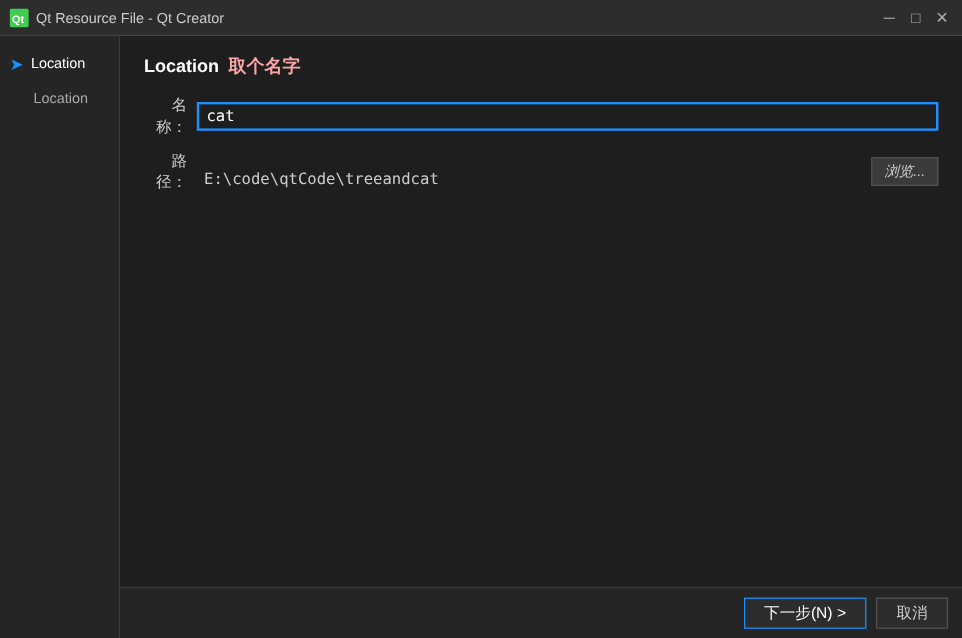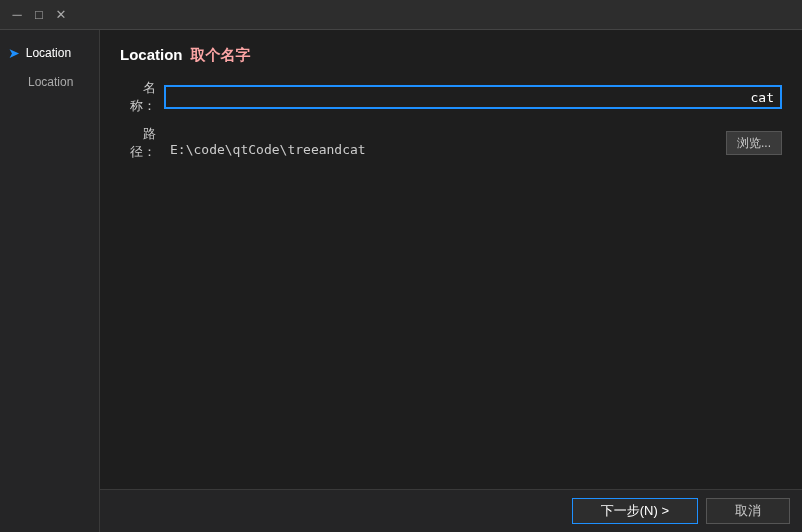--- a/index.html
+++ b/index.html
@@ -195,6 +195,14 @@
 <body>
 
 <div class="title-bar">
+  <div class="title-bar-left">
+
+    <svg class="title-bar-icon" viewBox="0 0 16 16">
+      <rect width="16" height="16" rx="2" fill="#41cd52"></rect>
+      <text x="2" y="12" font-size="9" fill="white" font-weight="bold">Qt</text>
+    </svg>
+    <span class="title-bar-text">Qt Resource File - Qt Creator</span>
+  </div>
   <div class="title-bar-controls">
     <button class="title-btn">─</button>
     <button class="title-btn">□</button>

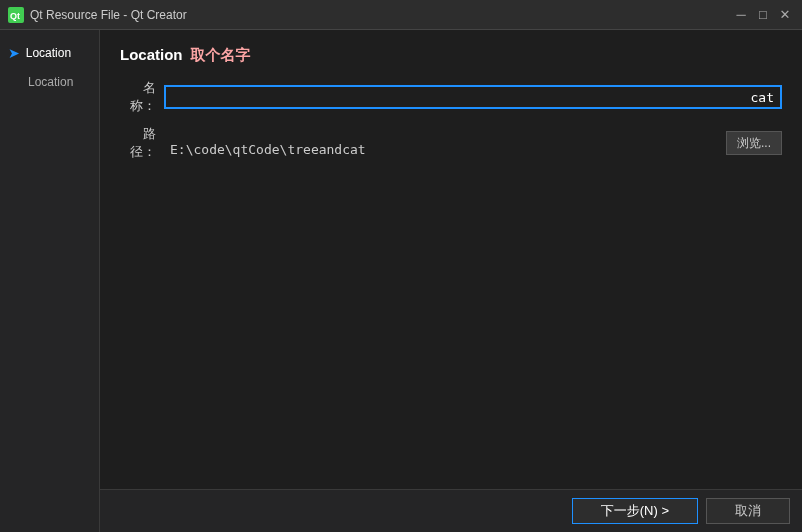--- a/index.html
+++ b/index.html
@@ -141,7 +141,6 @@
       padding: 3px 6px;
       outline: none;
       height: 24px;
-      text-align: right;
     }
     .form-value {
       flex: 1;

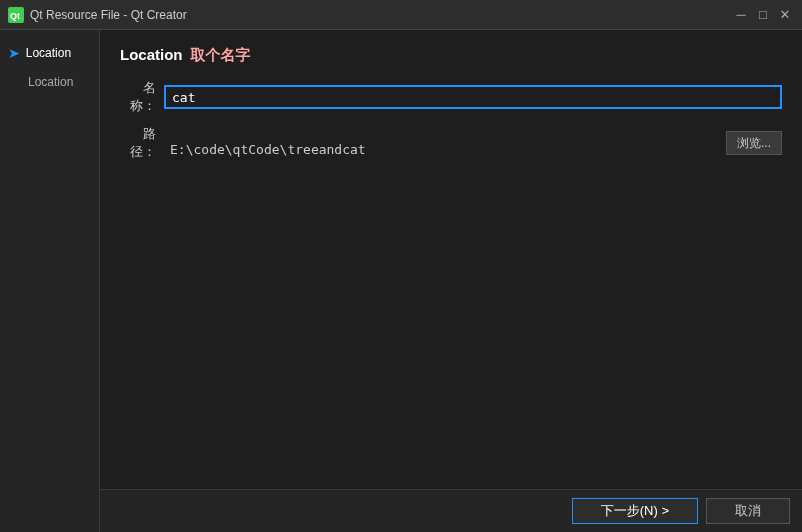--- a/index.html
+++ b/index.html
@@ -159,6 +159,7 @@
       cursor: pointer;
       height: 24px;
       white-space: nowrap;
+      font-style: italic;
     }
 
     

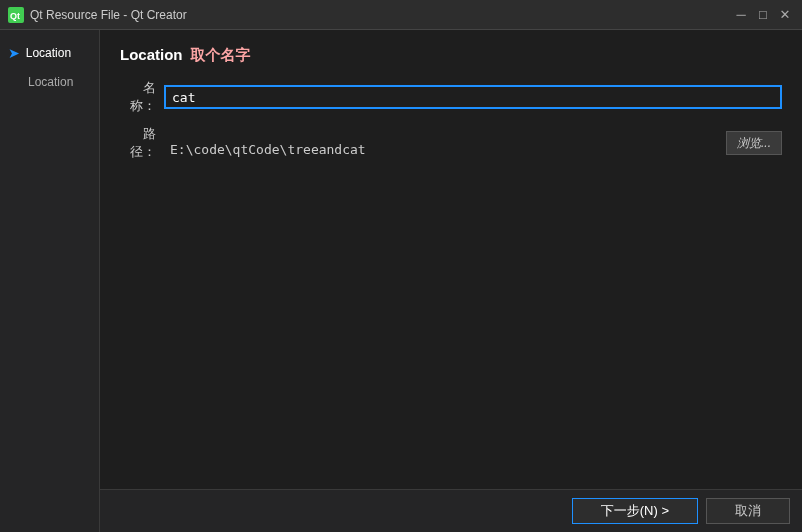--- a/index.html
+++ b/index.html
@@ -180,7 +180,7 @@
       border: 1px solid #555;
       color: #ccc;
       font-size: 13px;
-      padding: 4px 28px;
+      padding: 4px 16px;
       cursor: pointer;
       height: 26px;
       display: flex;

